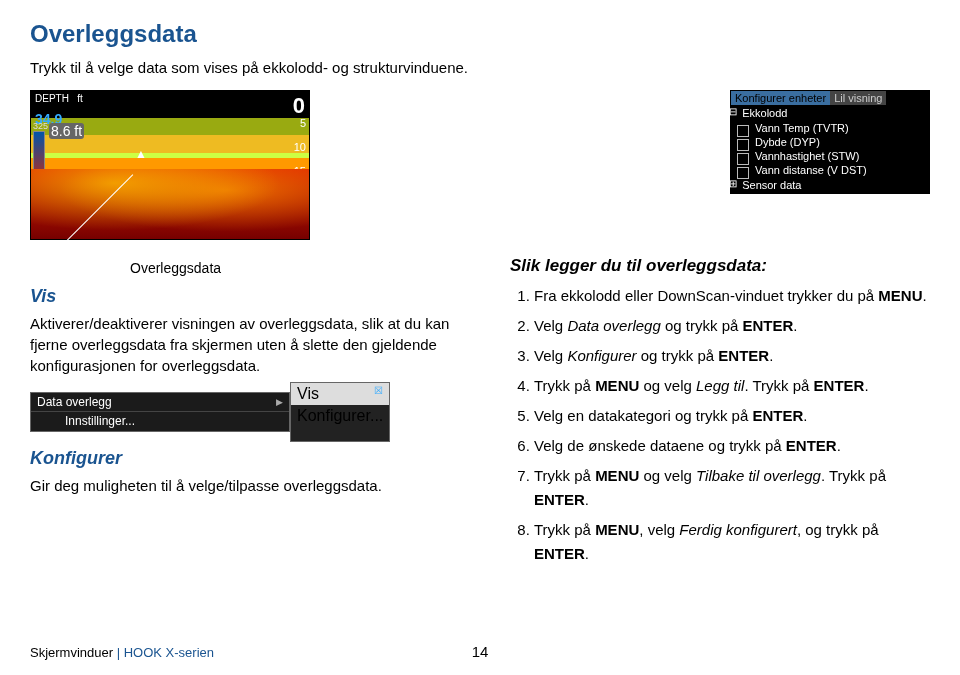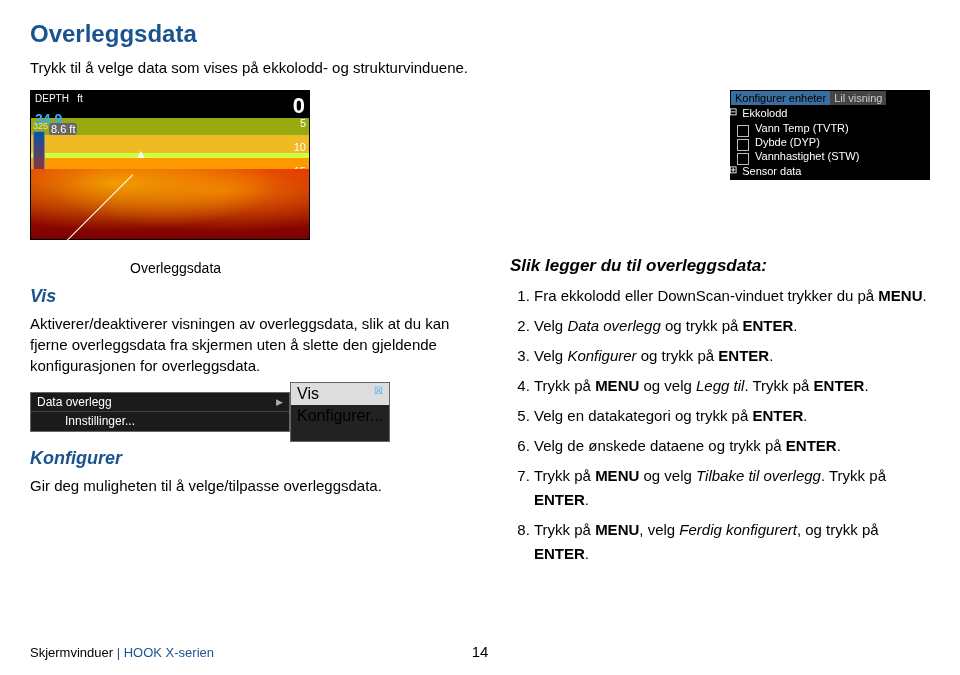--- a/index.html
+++ b/index.html
@@ -54,7 +54,7 @@
     }
     .zoom-col { position:absolute; left:2px; top:40px; width:12px; height:60px; border:1px solid #888; background:linear-gradient(#05a, #d20); }
     .zoom-label { position:absolute; left:2px; top:30px; font-size:9px; color:#ddd; }
-    .mini-depth { position:absolute; left:18px; top:32px; font-size:11px; color:#fff; background:#666; border-radius:3px; padding:0 2px; }
+    .mini-depth { position:absolute; left:18px; top:32px; font-size:14px; color:#fff; background:#666; border-radius:3px; padding:0 2px; }
 
     
     .ctx-menu {

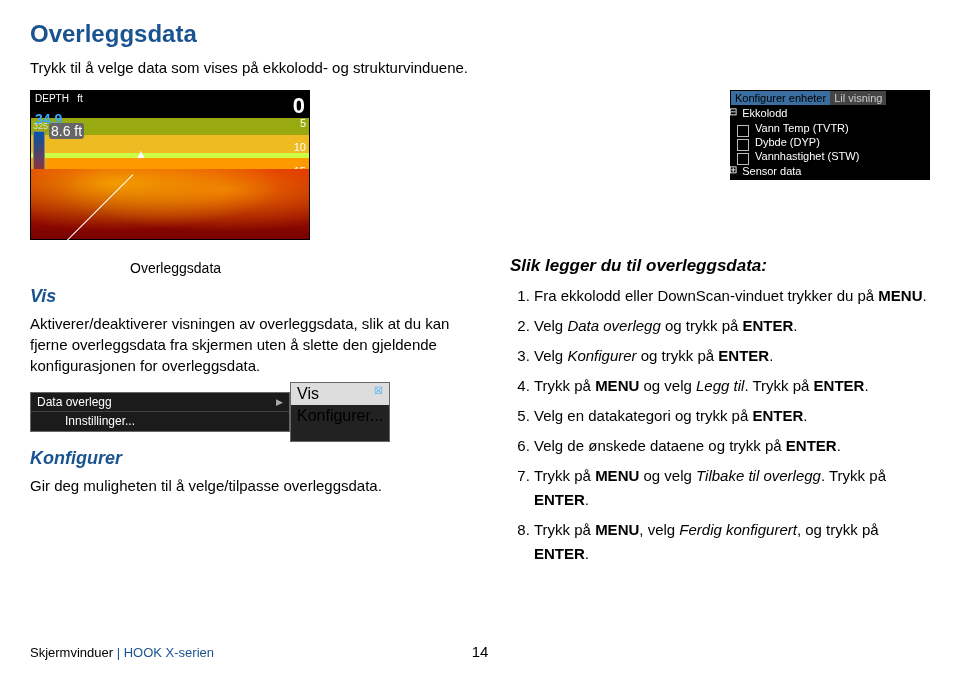--- a/index.html
+++ b/index.html
@@ -150,6 +150,7 @@
     <div class="item">Vann Temp (TVTR)</div>
     <div class="item">Dybde (DYP)</div>
     <div class="item">Vannhastighet (STW)</div>
+    <div class="item">Vann distanse (V DST)</div>
     <div class="sub-head"><span class="tree-toggle">⊞</span>&nbsp;&nbsp;&nbsp;<span>Sensor data</span></div>
   </div>
 </div>

